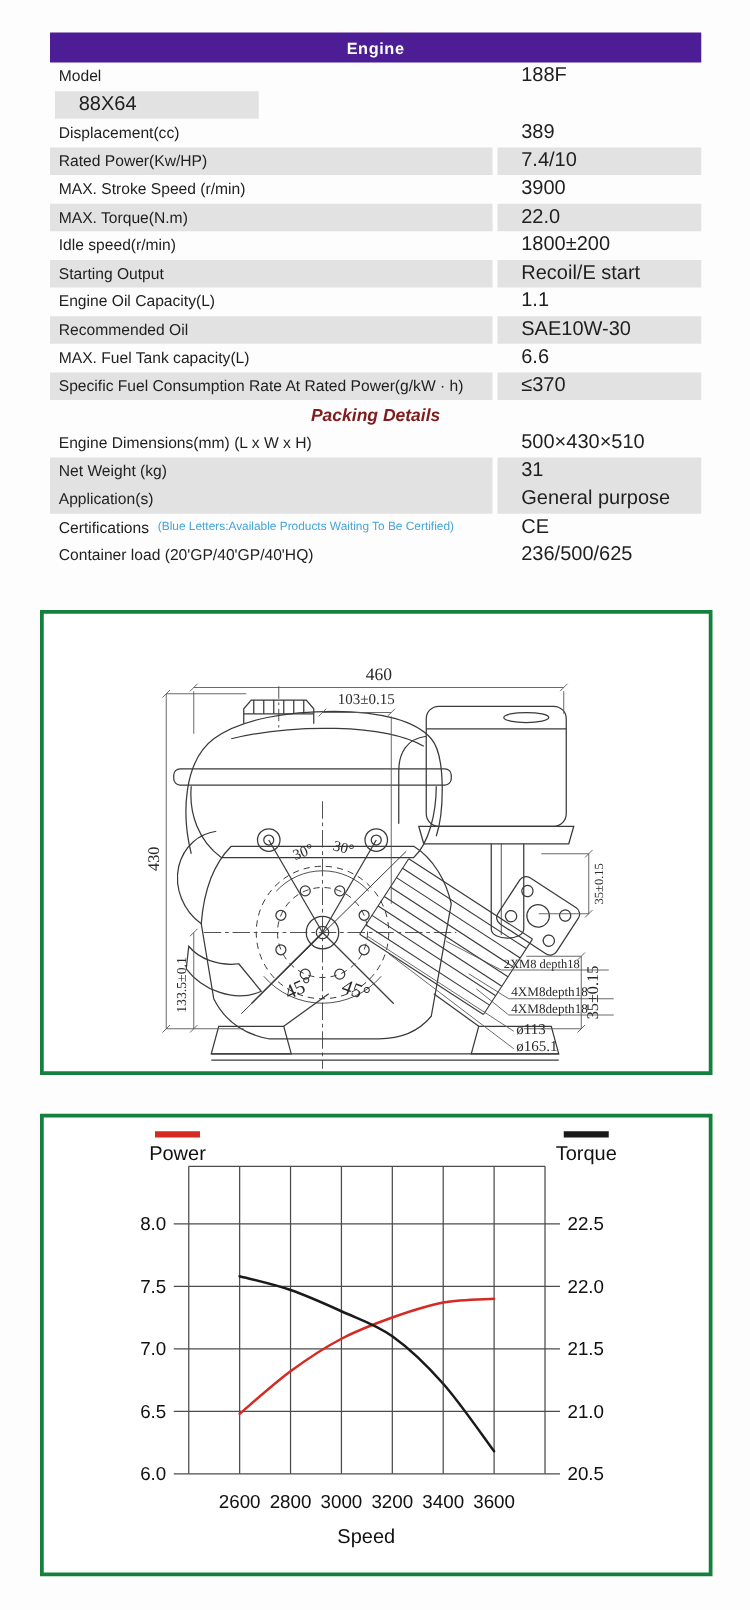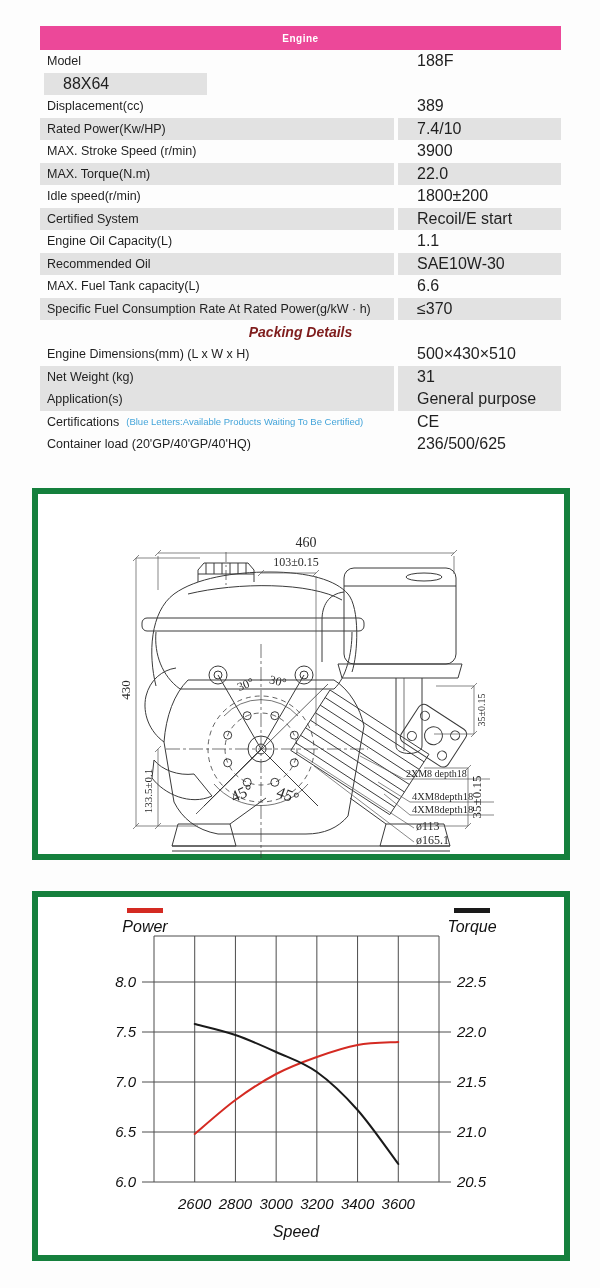--- a/index.html
+++ b/index.html
@@ -7,7 +7,7 @@
         font-family:"Liberation Sans",sans-serif;}
   
   .spec{position:absolute;left:40px;top:26px;width:521px;}
-  .spec-header{height:24px;background:#ec4899;color:#fff;font-weight:bold;font-size:10px;
+  .spec-header{height:24px;background:#4c1d95;color:#fff;font-weight:bold;font-size:13px;
                display:flex;align-items:center;justify-content:center;letter-spacing:.5px;}
   .t-row{display:flex;height:22.5px;}
   .t-label{width:347px;padding-left:7px;display:flex;align-items:center;font-size:12.5px;

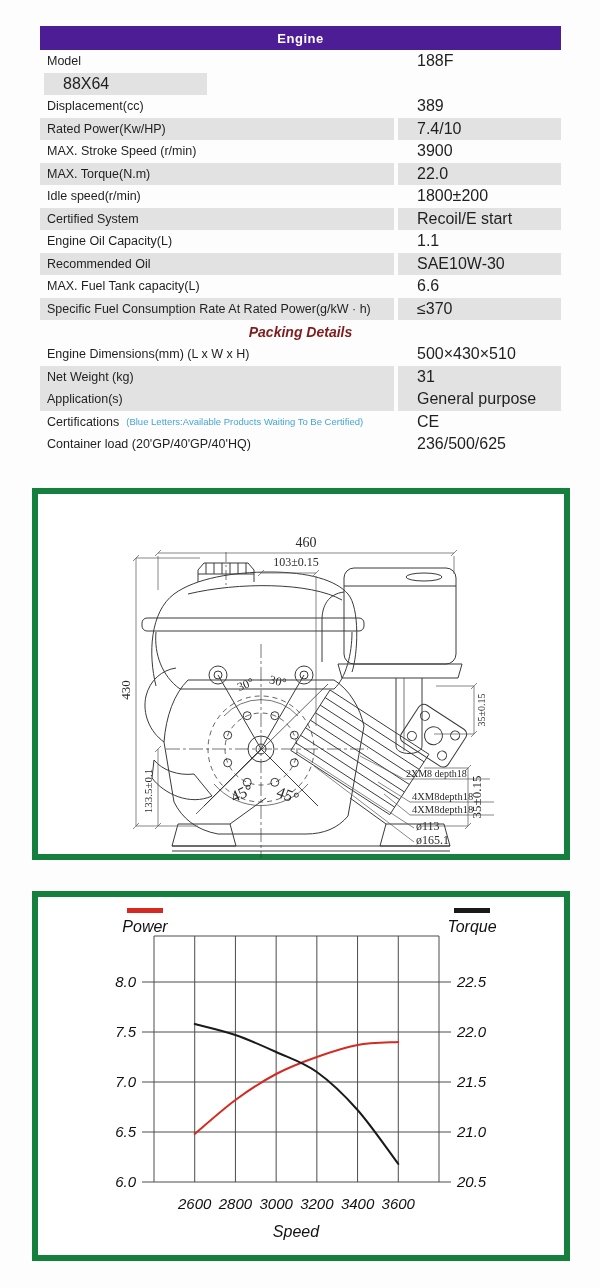--- a/index.html
+++ b/index.html
@@ -67,7 +67,7 @@
           <div class="t-value">1800±200</div>
         </div>
         <div class="t-row gray">
-          <div class="t-label">Certified System</div>
+          <div class="t-label">Starting Output</div>
           <div class="t-value">Recoil/E start</div>
         </div>
         <div class="t-row">

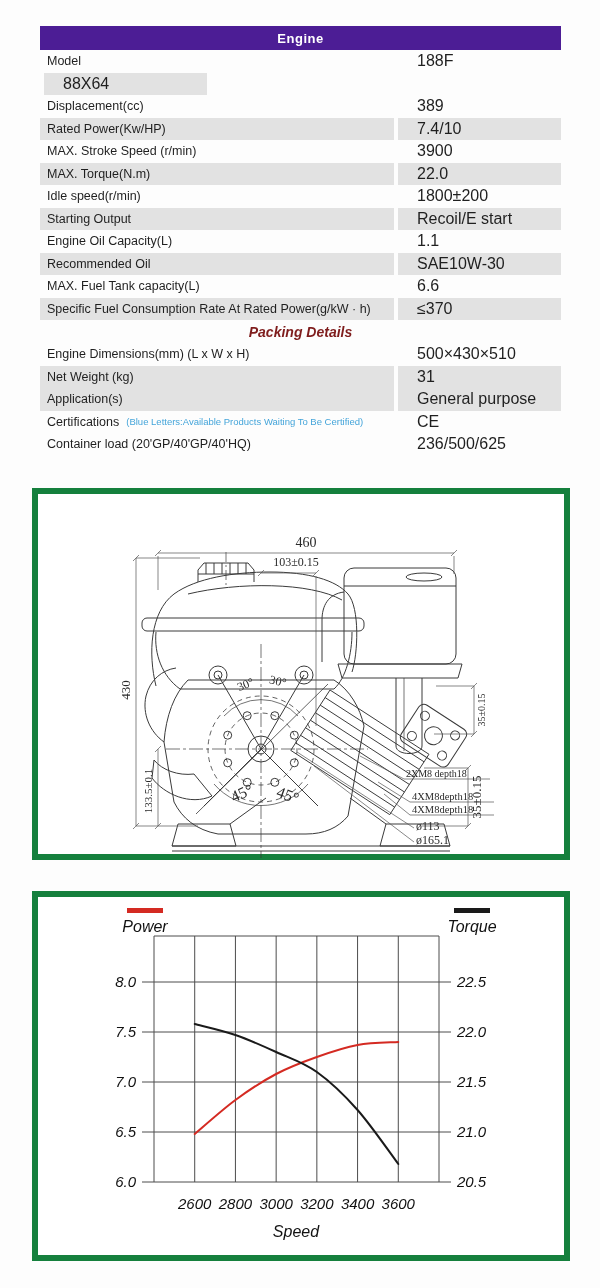--- a/index.html
+++ b/index.html
@@ -19,7 +19,7 @@
                  font-weight:bold;font-size:14px;color:#7f1d1d;font-style:italic;}
   .note{color:#45a5da;font-size:9.5px;margin-left:7px;white-space:nowrap;}
   
-  .panel{position:absolute;left:32px;width:538px;border:6px solid #15803d;background:#fff;
+  .panel{position:absolute;left:32px;width:538px;border:3px solid #15803d;background:#fff;
          box-sizing:border-box;}
   #drawing-panel{top:488px;height:372px;}
   #chart-panel{top:891px;height:370px;font-style:italic;}

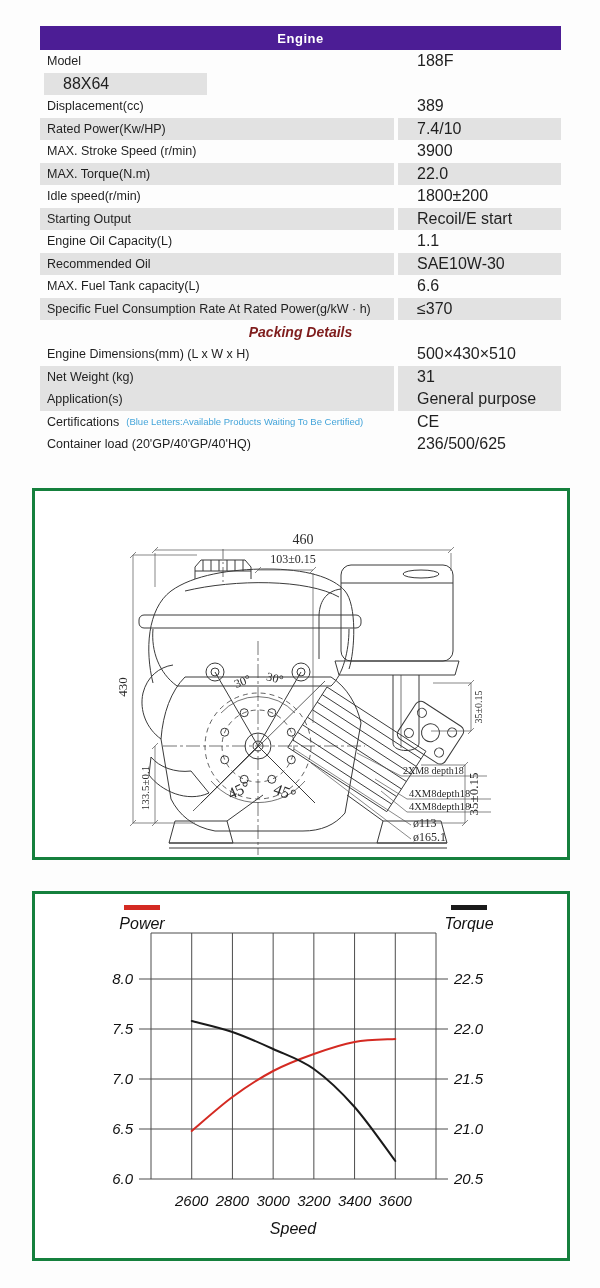--- a/index.html
+++ b/index.html
@@ -22,7 +22,7 @@
   .panel{position:absolute;left:32px;width:538px;border:3px solid #15803d;background:#fff;
          box-sizing:border-box;}
   #drawing-panel{top:488px;height:372px;}
-  #chart-panel{top:891px;height:370px;font-style:italic;}
+  #chart-panel{top:891px;height:370px;}
   .panel svg{position:absolute;left:0;top:0;}
   
   .legend{position:absolute;top:11px;width:70px;text-align:center;font-size:16px;color:#111;}

